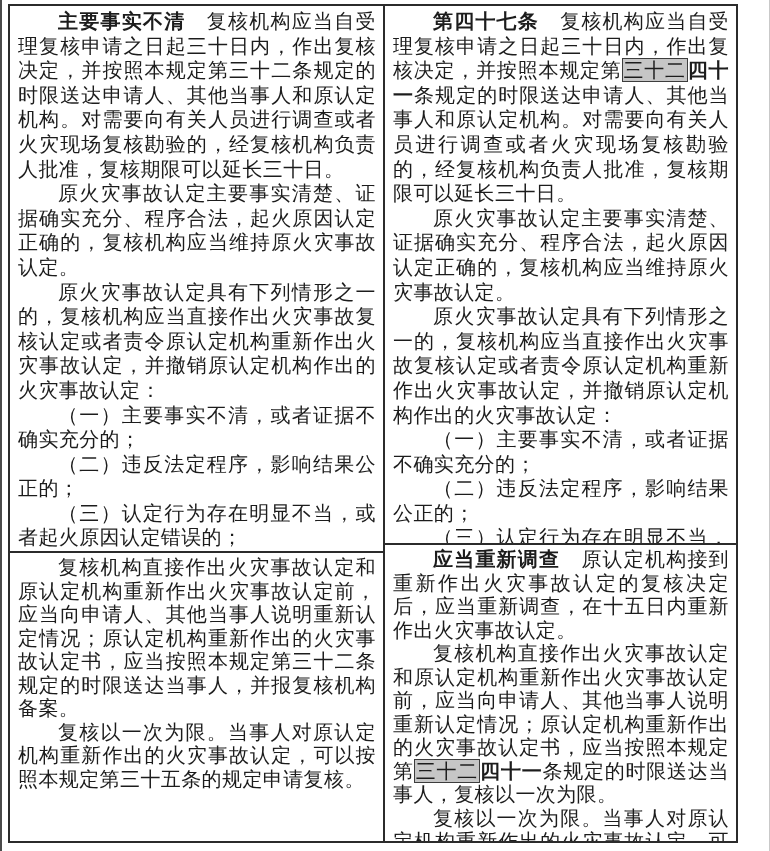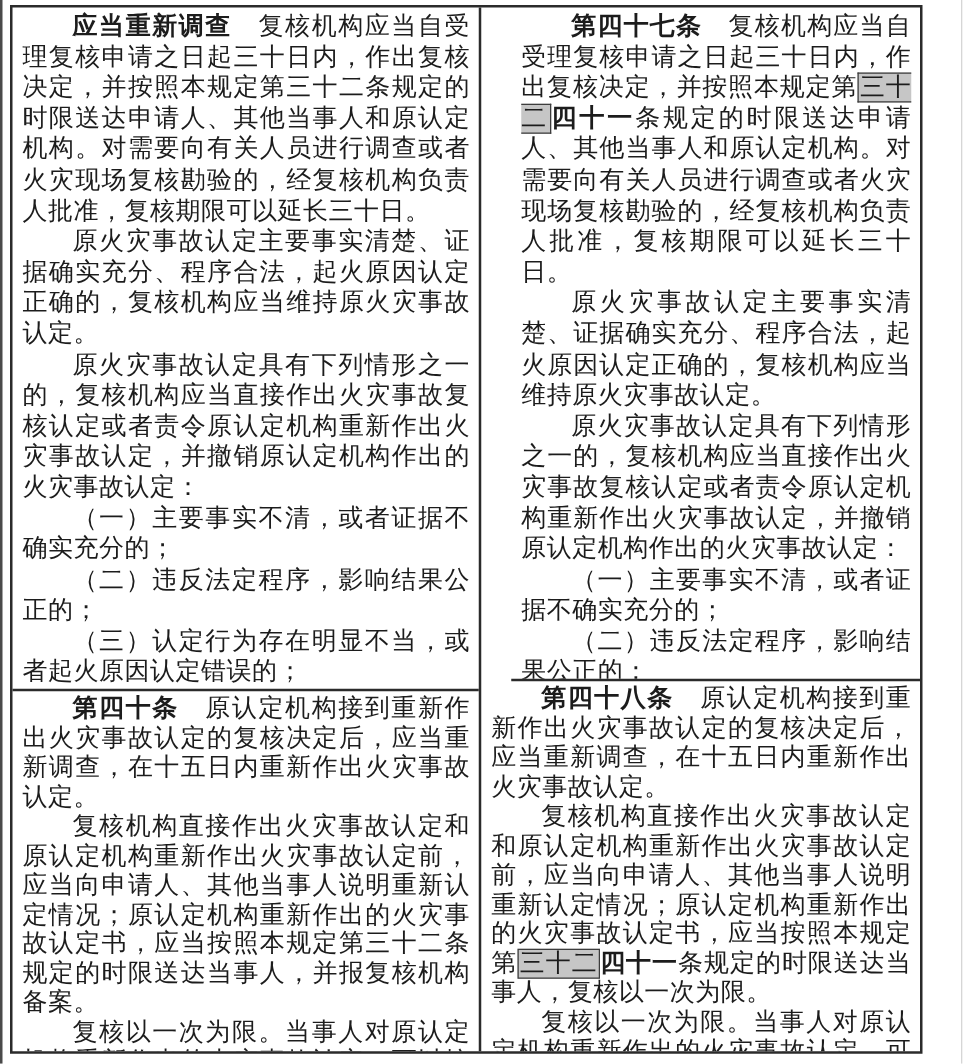--- a/index.html
+++ b/index.html
@@ -62,7 +62,7 @@
 <div class="doc-table">
   <div class="doc-col left">
     <div class="doc-cell cell-top">
-        <p class="para"><span class="run-article">应当重新调查</span><span class="run-text">　复核机构应当自受理复核申请之日起三十日内，作出复核决定，并按照本规定第三十二条规定的时限送达申请人、其他当事人和原认定机构。对需要向有关人员进行调查或者火灾现场复核勘验的，经复核机构负责人批准，复核期限可以延长三十日。</span></p>
+        <p class="para"><span class="run-article">主要事实不清</span><span class="run-text">　复核机构应当自受理复核申请之日起三十日内，作出复核决定，并按照本规定第三十二条规定的时限送达申请人、其他当事人和原认定机构。对需要向有关人员进行调查或者火灾现场复核勘验的，经复核机构负责人批准，复核期限可以延长三十日。</span></p>
         <p class="para"><span class="run-text">原火灾事故认定主要事实清楚、证据确实充分、程序合法，起火原因认定正确的，复核机构应当维持原火灾事故认定。</span></p>
         <p class="para"><span class="run-text">原火灾事故认定具有下列情形之一的，复核机构应当直接作出火灾事故复核认定或者责令原认定机构重新作出火灾事故认定，并撤销原认定机构作出的火灾事故认定：</span></p>
         <p class="para"><span class="run-text">（一）主要事实不清，或者证据不确实充分的；</span></p>

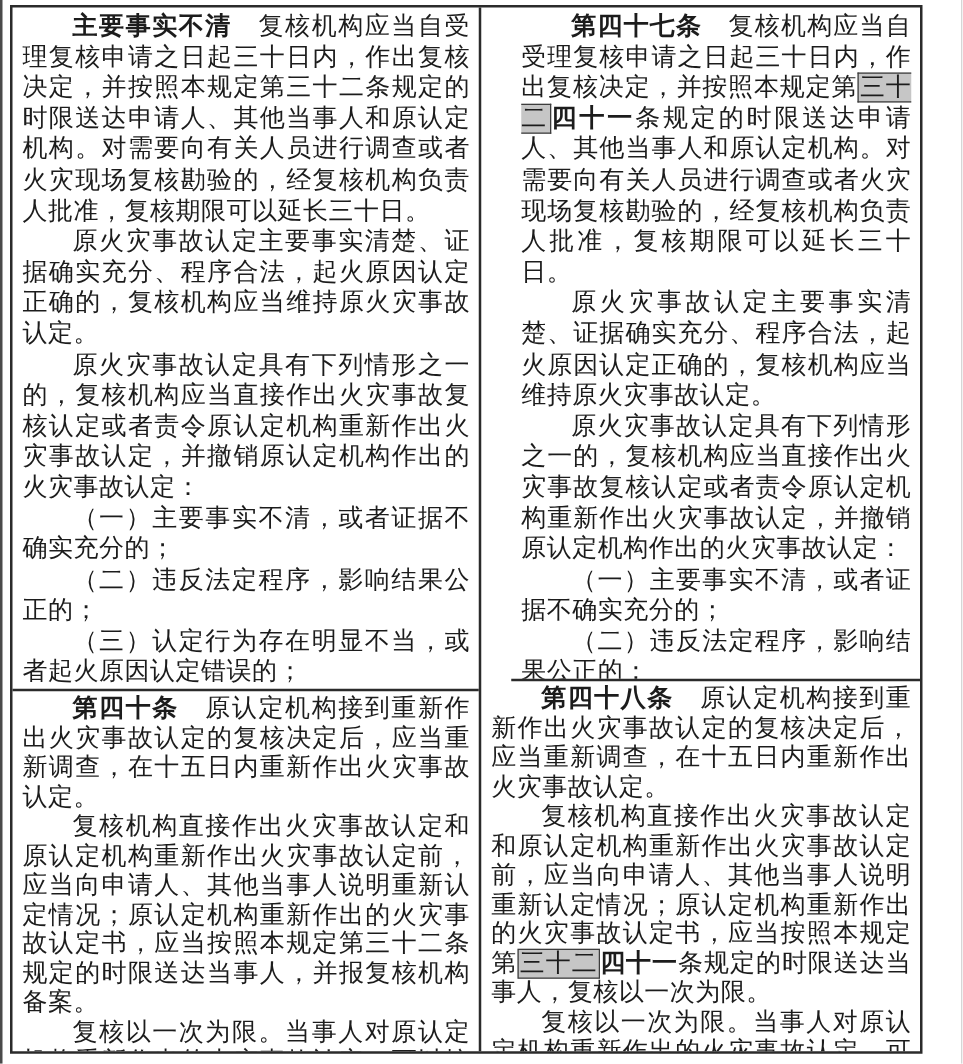--- a/index.html
+++ b/index.html
@@ -36,7 +36,7 @@
     text-align:justify;
   }
   .doc-col.left .cell-top{height:547px;border-bottom:2px solid var(--line);}
-  .doc-col.right .cell-top{height:539px;border-bottom:2px solid var(--line);margin-left:24px;}
+  .doc-col.right .cell-top{height:539px;border-bottom:2px solid var(--line);}
   .cell-bottom{flex:1;}
   .para{
     font-size:20px;

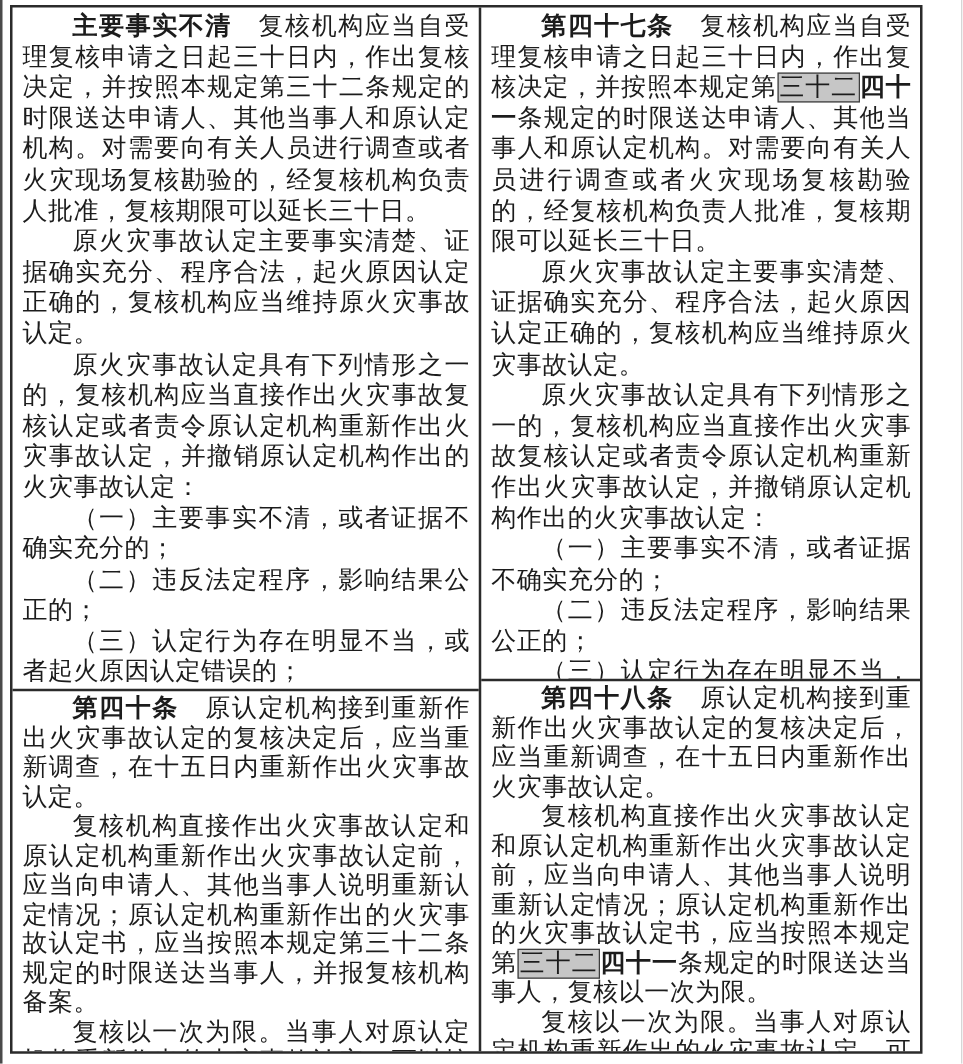--- a/index.html
+++ b/index.html
@@ -71,7 +71,6 @@
         <p class="para"><span class="run-text">（四）超越或者滥用职权的。</span></p>
       </div>
     <div class="doc-cell cell-bottom">
-        <p class="para"><span class="run-article">第四十条</span><span class="run-text">　原认定机构接到重新作出火灾事故认定的复核决定后，应当重新调查，在十五日内重新作出火灾事故认定。</span></p>
         <p class="para"><span class="run-text">复核机构直接作出火灾事故认定和原认定机构重新作出火灾事故认定前，应当向申请人、其他当事人说明重新认定情况；原认定机构重新作出的火灾事故认定书，应当按照本规定第三十二条规定的时限送达当事人，并报复核机构备案。</span></p>
         <p class="para"><span class="run-text">复核以一次为限。当事人对原认定机构重新作出的火灾事故认定，可以按照本规定第三十五条的规定申请复核。</span></p>
       </div>

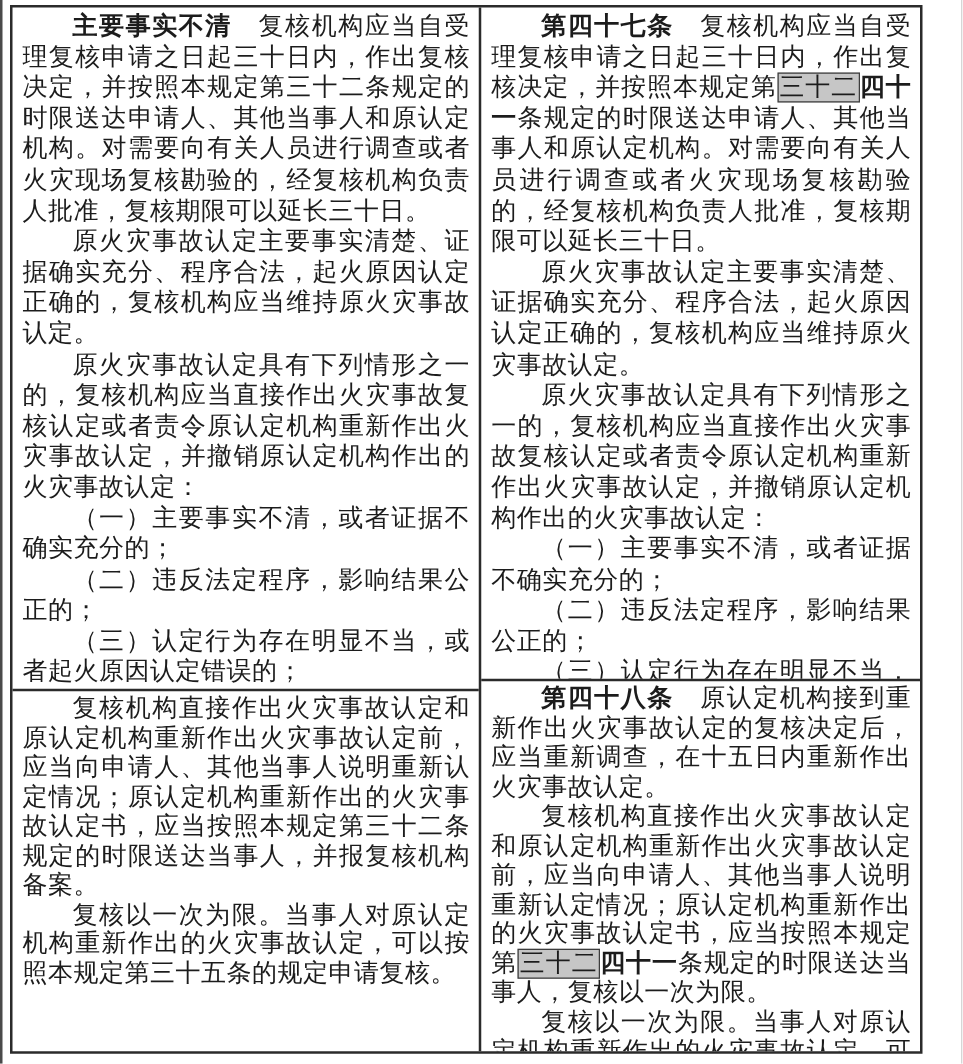--- a/index.html
+++ b/index.html
@@ -85,7 +85,7 @@
         <p class="para"><span class="run-text">（三）认定行为存在明显不当，或者起火原因认定错误的；</span></p>
       </div>
     <div class="doc-cell cell-bottom">
-        <p class="para"><span class="run-article">第四十八条</span><span class="run-text">　原认定机构接到重新作出火灾事故认定的复核决定后，应当重新调查，在十五日内重新作出火灾事故认定。</span></p>
+        <p class="para"><span class="run-article">应当重新调查</span><span class="run-text">　原认定机构接到重新作出火灾事故认定的复核决定后，应当重新调查，在十五日内重新作出火灾事故认定。</span></p>
         <p class="para"><span class="run-text">复核机构直接作出火灾事故认定和原认定机构重新作出火灾事故认定前，应当向申请人、其他当事人说明重新认定情况；原认定机构重新作出的火灾事故认定书，应当按照本规定第</span><span class="run-del">三十二</span><span class="run-ins">四十一</span><span class="run-text">条规定的时限送达当事人，复核以一次为限。</span></p>
         <p class="para"><span class="run-text">复核以一次为限。当事人对原认定机构重新作出的火灾事故认定，可以按照本规定第</span></p>
       </div>

